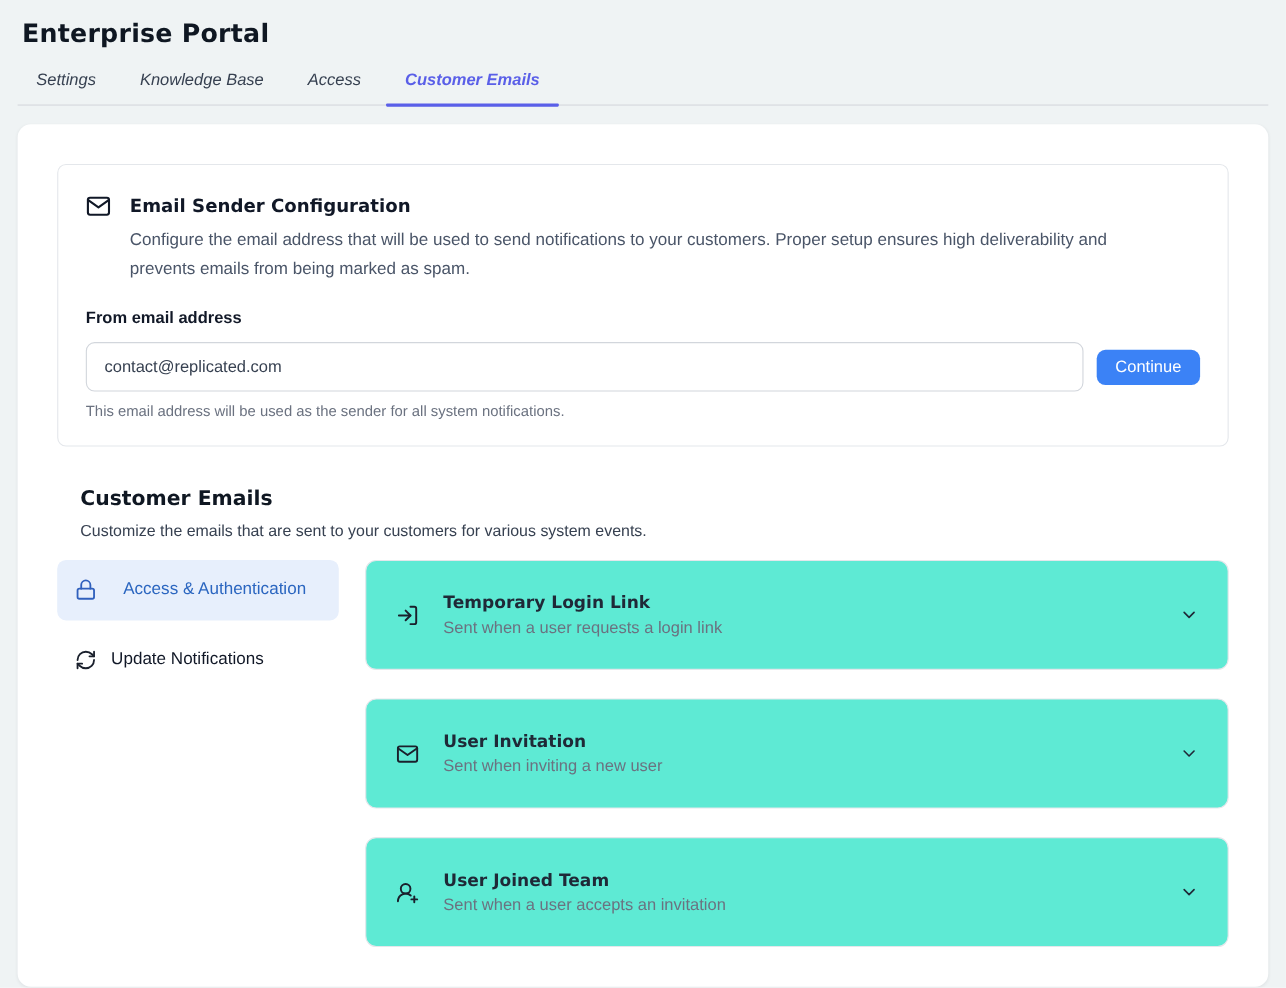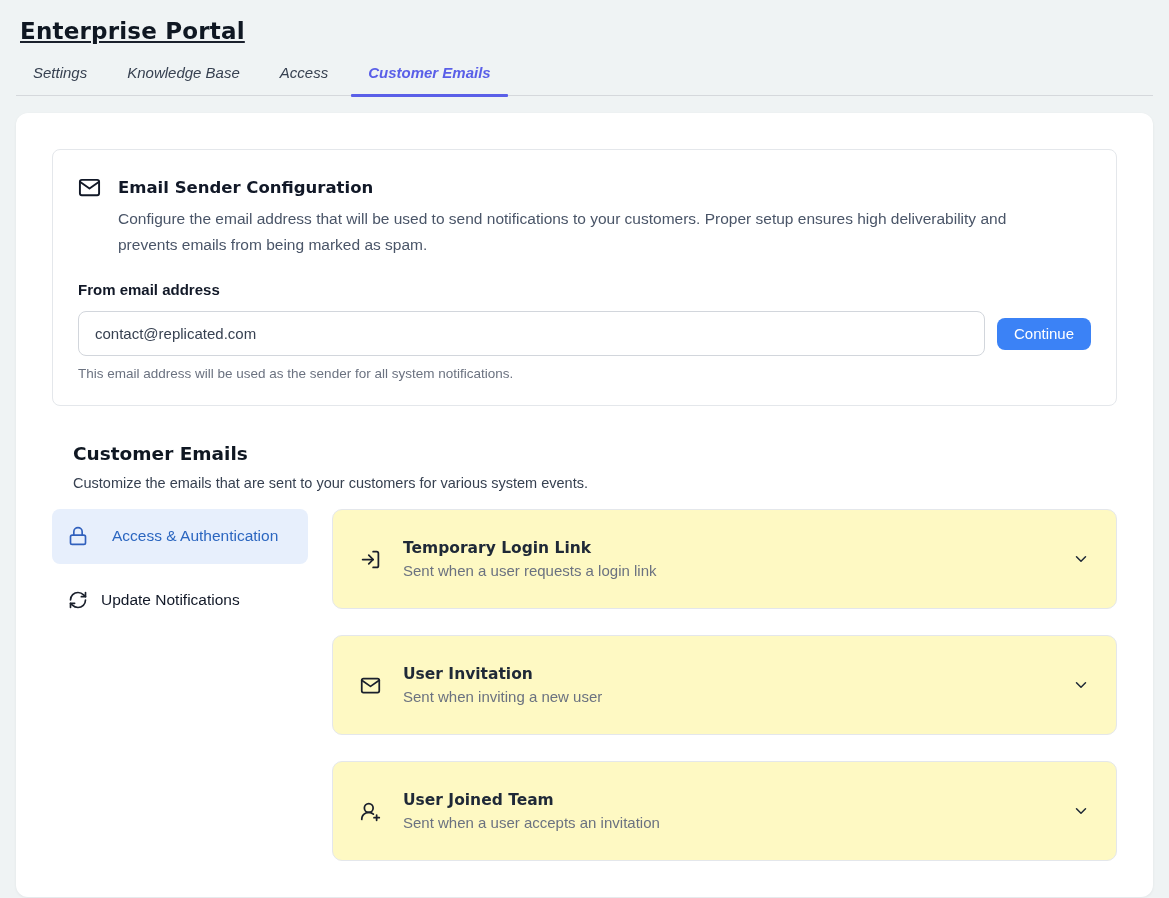--- a/index.html
+++ b/index.html
@@ -14,7 +14,7 @@
   svg { display: block; }
 
   
-  .page-header { padding: 18px 20px 0 20px; text-decoration: underline; }
+  .page-header { padding: 18px 20px 0 20px; }
   .page-title {
     font-family: "DejaVu Sans", sans-serif;
     font-size: 23px;

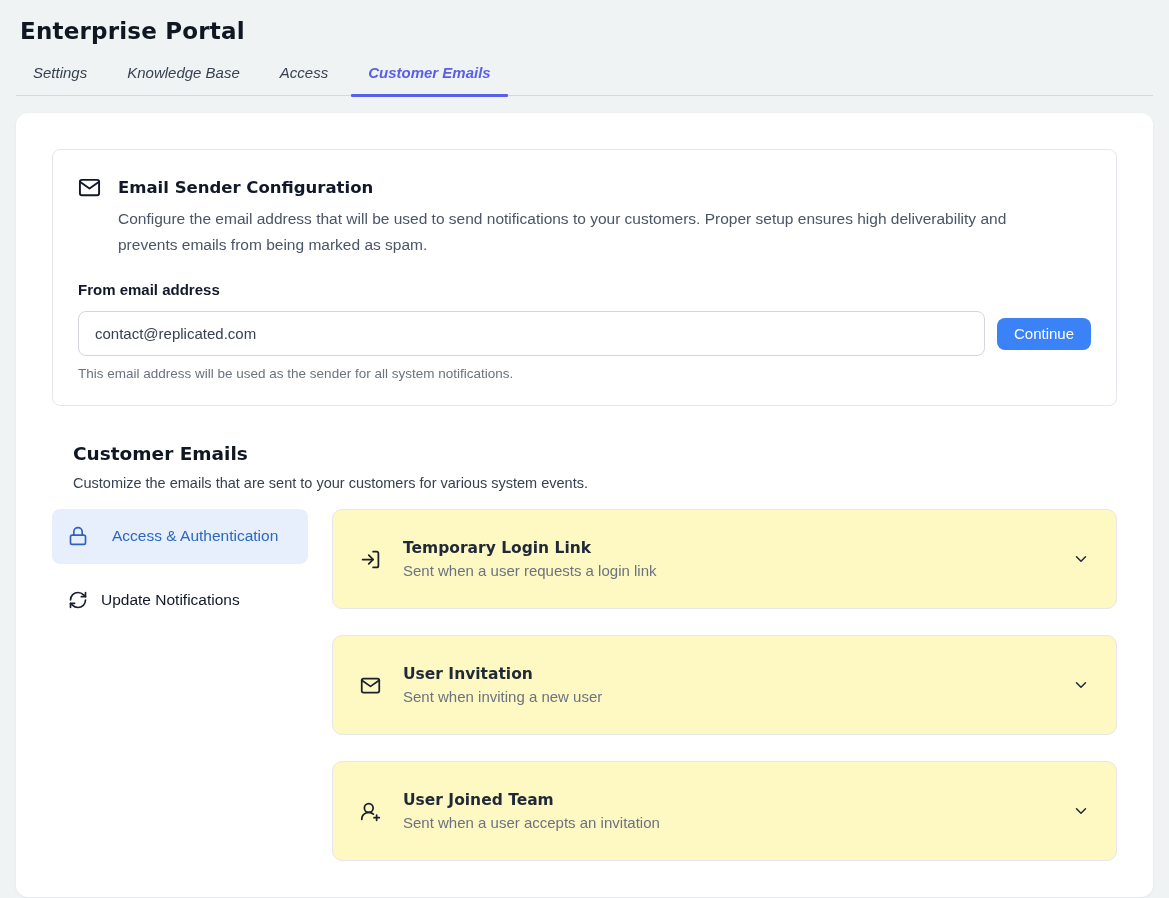--- a/index.html
+++ b/index.html
@@ -175,7 +175,7 @@
   .templates { flex: 1; display: flex; flex-direction: column; gap: 26px; }
   .template-card {
     height: 100px;
-    background: #fef9c3;
+    background: #5eead4;
     border: 1px solid #e4e7eb;
     border-radius: 10px;
     display: flex;

